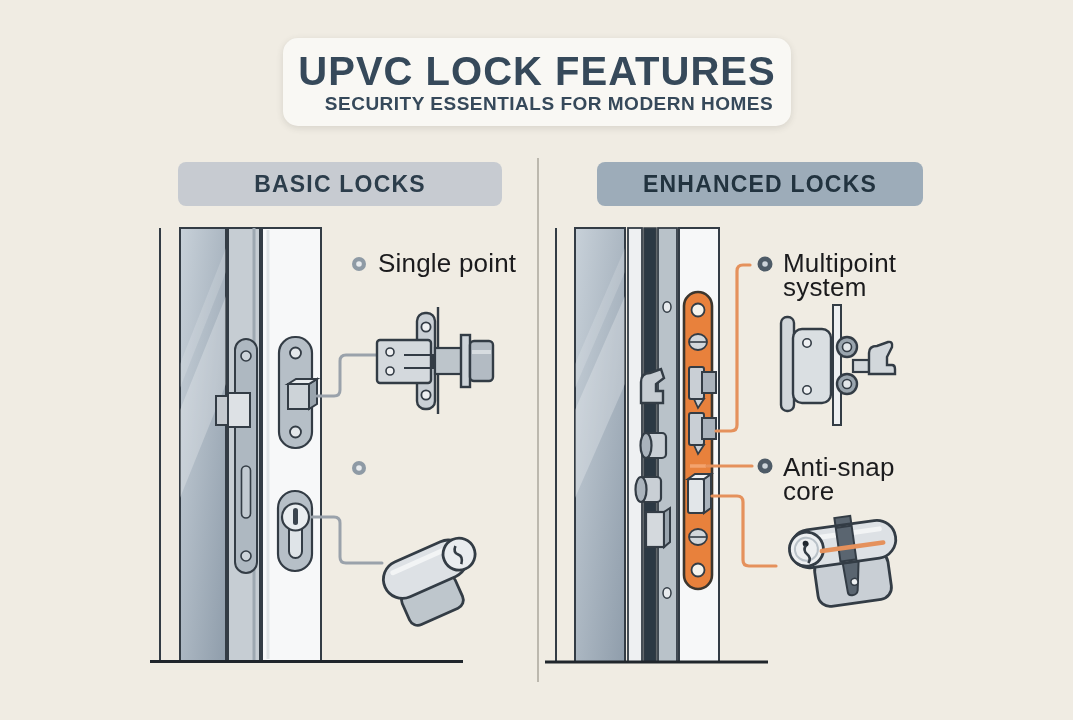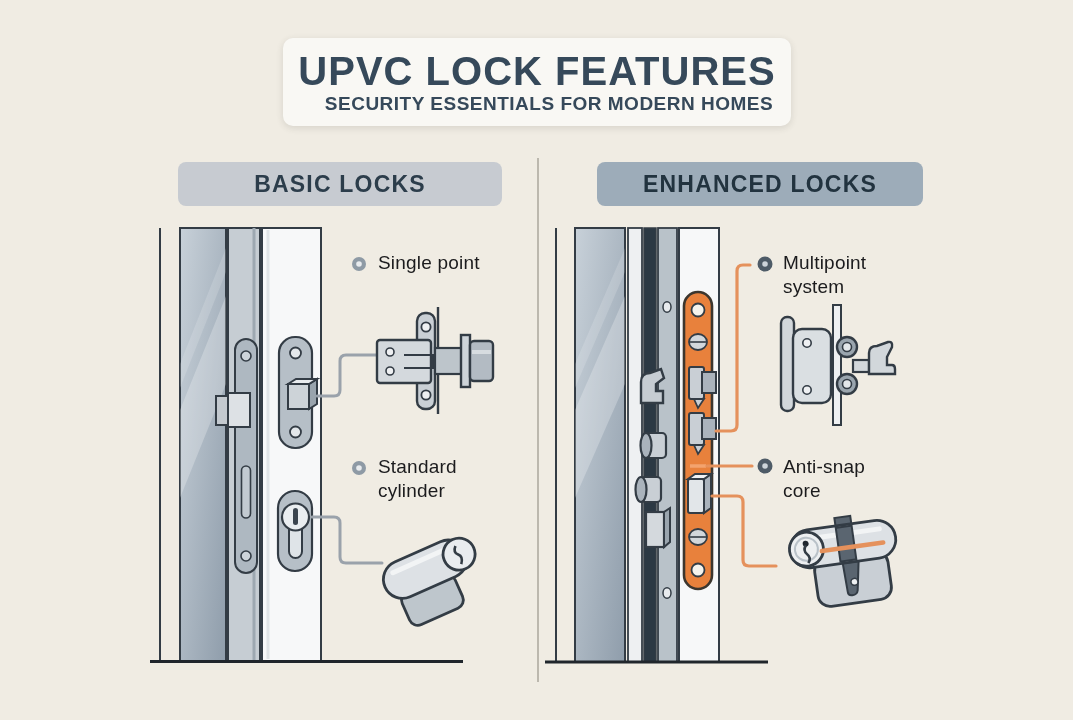--- a/index.html
+++ b/index.html
@@ -14,7 +14,7 @@
   .stage{position:relative;width:1073px;height:720px;background:var(--background);overflow:hidden;}
   .art{position:absolute;left:0;top:0;width:1073px;height:720px;}
   .title-card{position:absolute;left:283px;top:38px;width:508px;height:88px;
-    background:var(--title_card_bg);border-radius:10px;box-shadow:0 2px 7px rgba(60,60,50,.14);
+    background:var(--title_card_bg);border-radius:15px;box-shadow:0 2px 7px rgba(60,60,50,.14);
     display:flex;flex-direction:column;align-items:center;justify-content:center;gap:3px;}
   .title{font-size:40px;font-weight:700;letter-spacing:1px;color:var(--title_text);line-height:1;}
   .subtitle{font-size:19px;font-weight:700;letter-spacing:.5px;color:var(--title_text);line-height:1;margin-left:24px;}

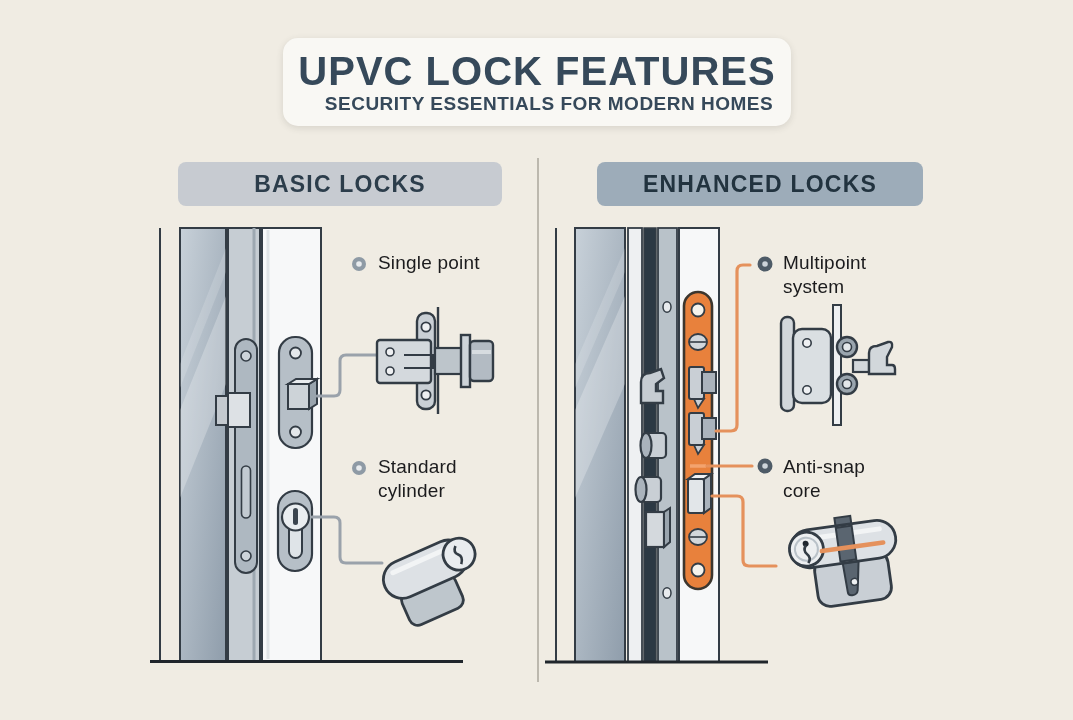--- a/index.html
+++ b/index.html
@@ -24,7 +24,7 @@
   .panel-header.basic{left:178px;width:324px;background:var(--basic_header_bg);color:var(--basic_header_text);}
   .panel-header.enhanced{left:570px;width:326px;background:var(--enhanced_header_bg);color:var(--enhanced_header_text);margin-left:27px;}
   .divider{position:absolute;left:537px;top:158px;width:2px;height:524px;background:#bcb8ae;}
-  .feature-label{position:absolute;font-size:19px;font-weight:500;line-height:24px;
+  .feature-label{position:absolute;font-size:26px;font-weight:500;line-height:24px;
     color:var(--label_text);letter-spacing:.2px;}
   .ol{stroke:var(--outline_dark);}
   .olf{stroke:var(--outline_dark);}

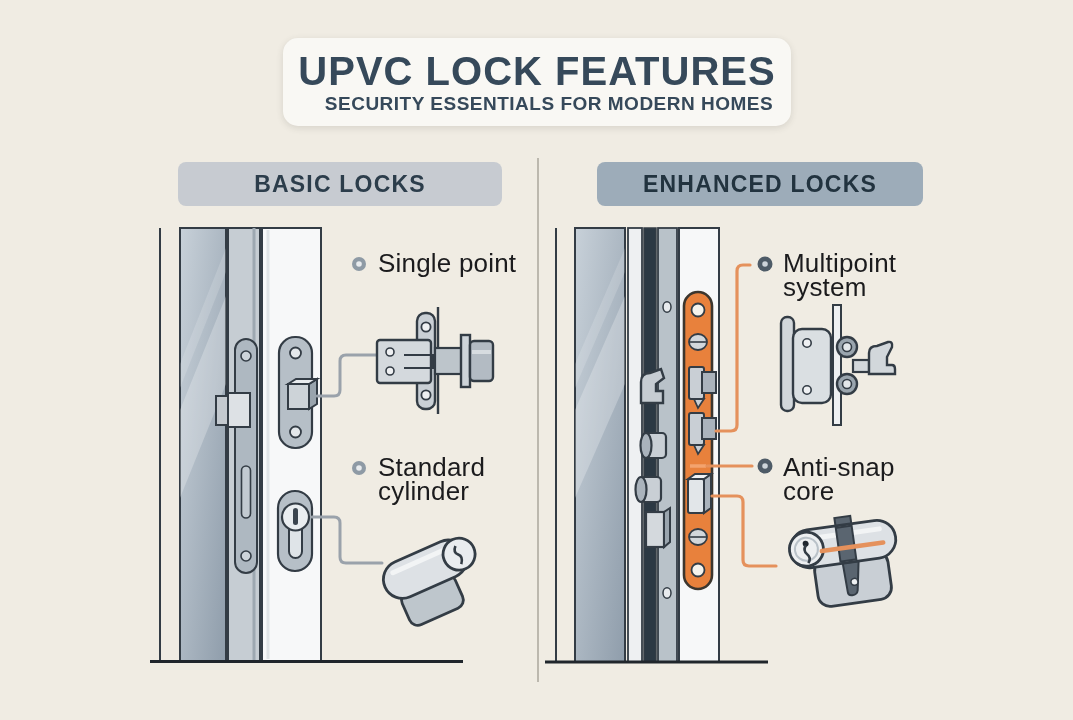--- a/index.html
+++ b/index.html
@@ -227,7 +227,6 @@
   <div class="divider"></div>
 
   <div class="feature-label" style="left:378px;top:251px;width:150px">Single point</div>
-  <div class="feature-label" style="left:378px;top:455px;width:120px">Standard cylinder</div>
   <div class="feature-label" style="left:783px;top:251px;width:125px">Multipoint system</div>
   <div class="feature-label" style="left:783px;top:455px;width:120px">Anti-snap core</div>
 </div>

